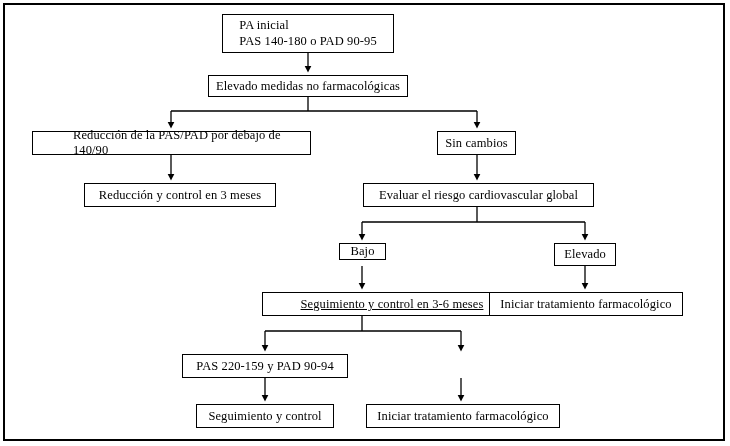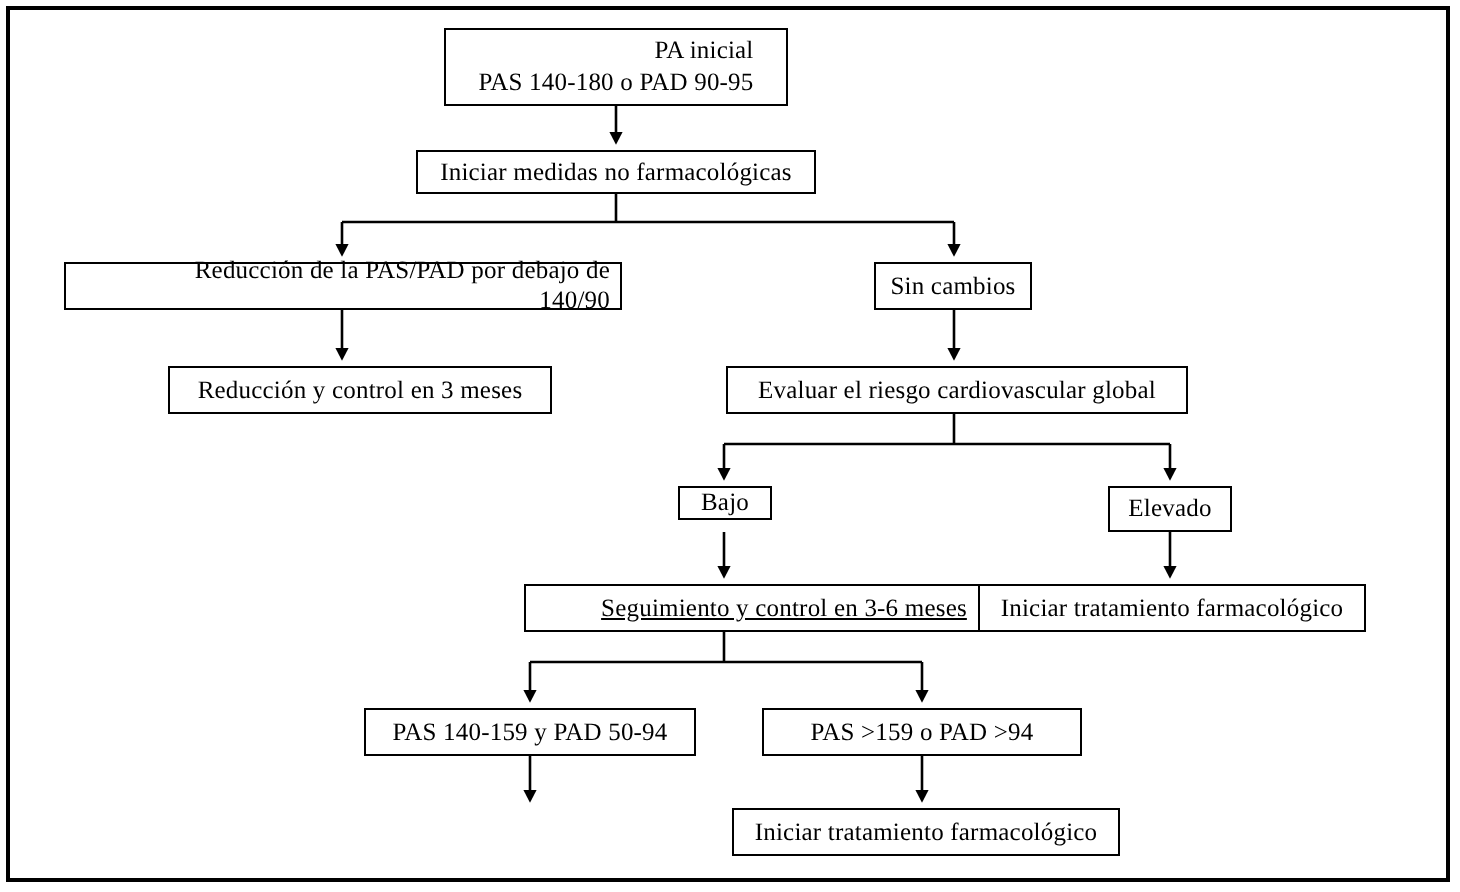--- a/index.html
+++ b/index.html
@@ -41,7 +41,7 @@
     display: flex;
     align-items: center;
     justify-content: center;
-    text-align: right;
+    text-align: left;
     color: #000000;
     font-size: 12.5px;
     line-height: 1.18;

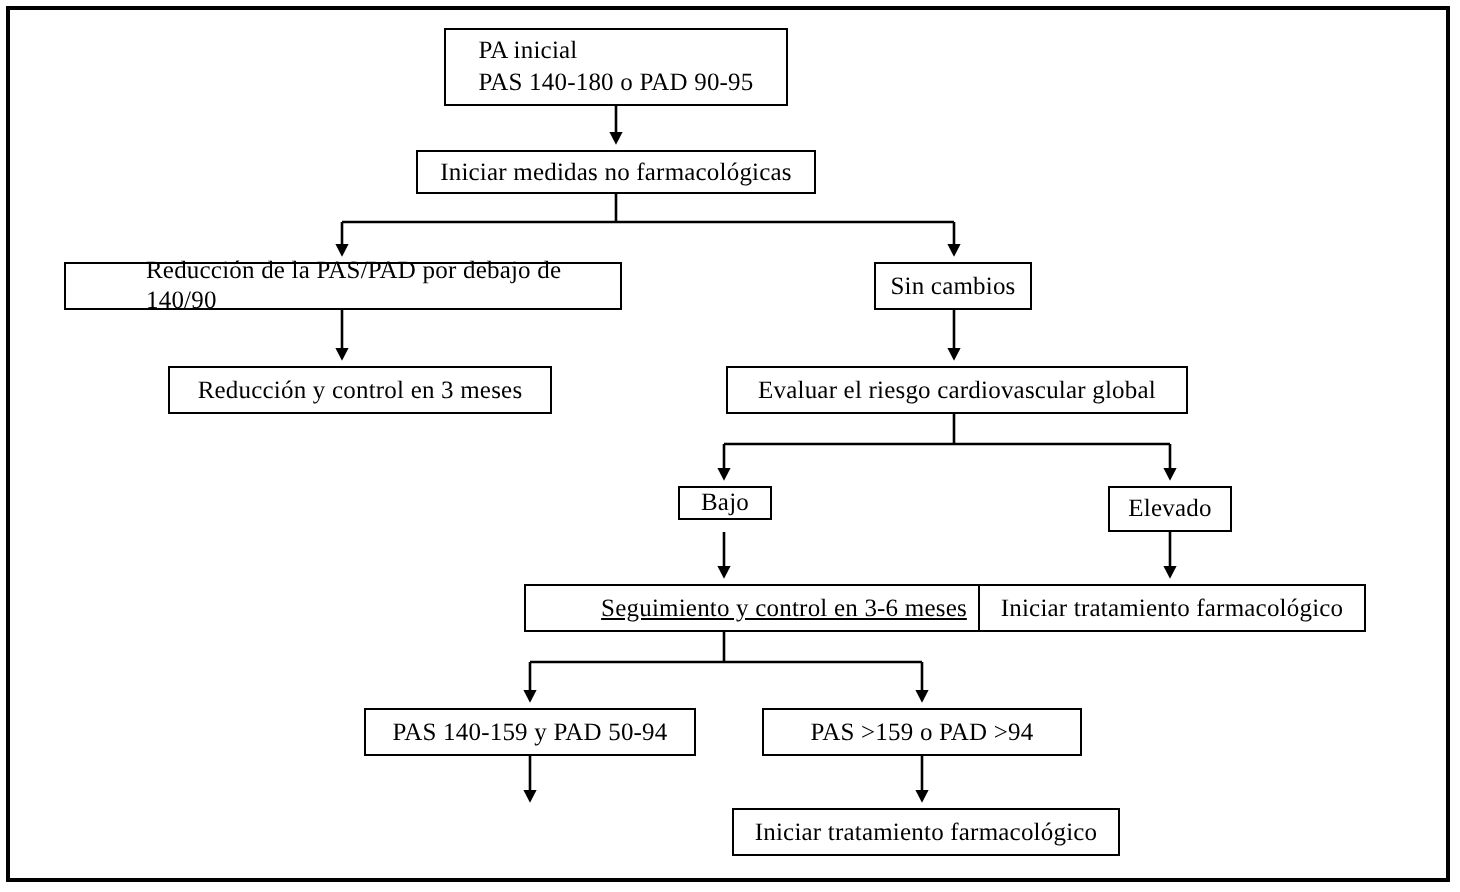--- a/index.html
+++ b/index.html
@@ -100,7 +100,7 @@
   <div class="node two-line" style="left:222px;top:14px;width:172px;height:39px;">PA inicial
 PAS 140-180 o PAD 90-95</div>
 
-  <div class="node" style="left:208px;top:75px;width:200px;height:22px;">Iniciar medidas no farmacológicas</div>
+  <div class="node" style="left:208px;top:75px;width:200px;height:22px;">Elevado medidas no farmacológicas</div>
 
   <div class="node" style="left:32px;top:131px;width:279px;height:24px;padding-left:40px;">Reducción de la PAS/PAD por debajo de 140/90</div>
 

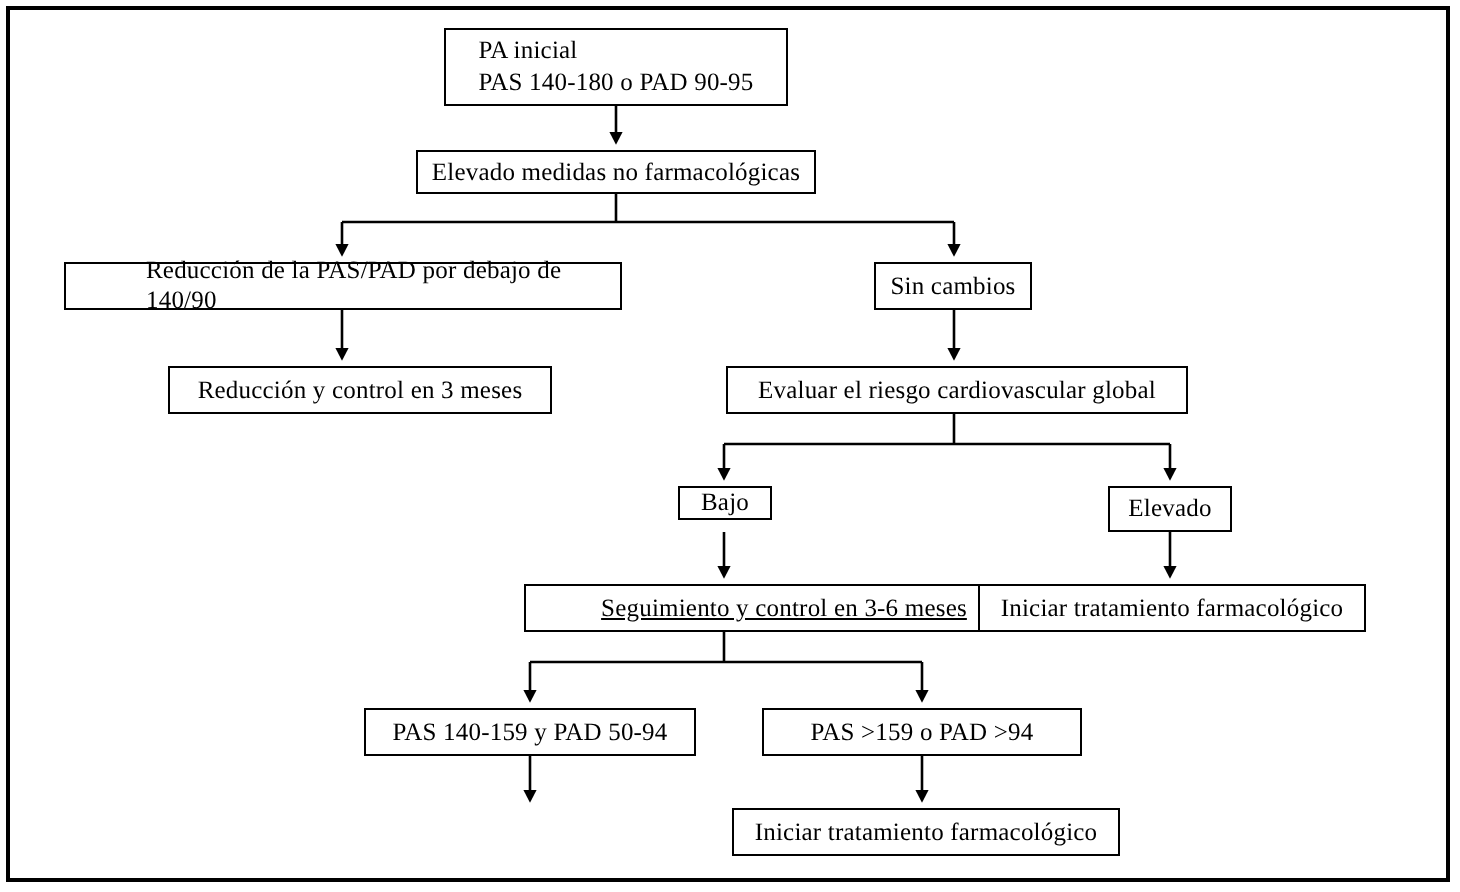--- a/index.html
+++ b/index.html
@@ -118,7 +118,7 @@
 
   <div class="node" style="left:489px;top:292px;width:194px;height:24px;">Iniciar tratamiento farmacológico</div>
 
-  <div class="node" style="left:182px;top:354px;width:166px;height:24px;">PAS 140-159 y PAD 50-94</div>
+  <div class="node" style="left:182px;top:354px;width:166px;height:24px;">PAS 220-159 y PAD 90-94</div>
 
   <div class="node" style="left:381px;top:354px;width:160px;height:24px;">PAS &gt;159 o PAD &gt;94</div>
 

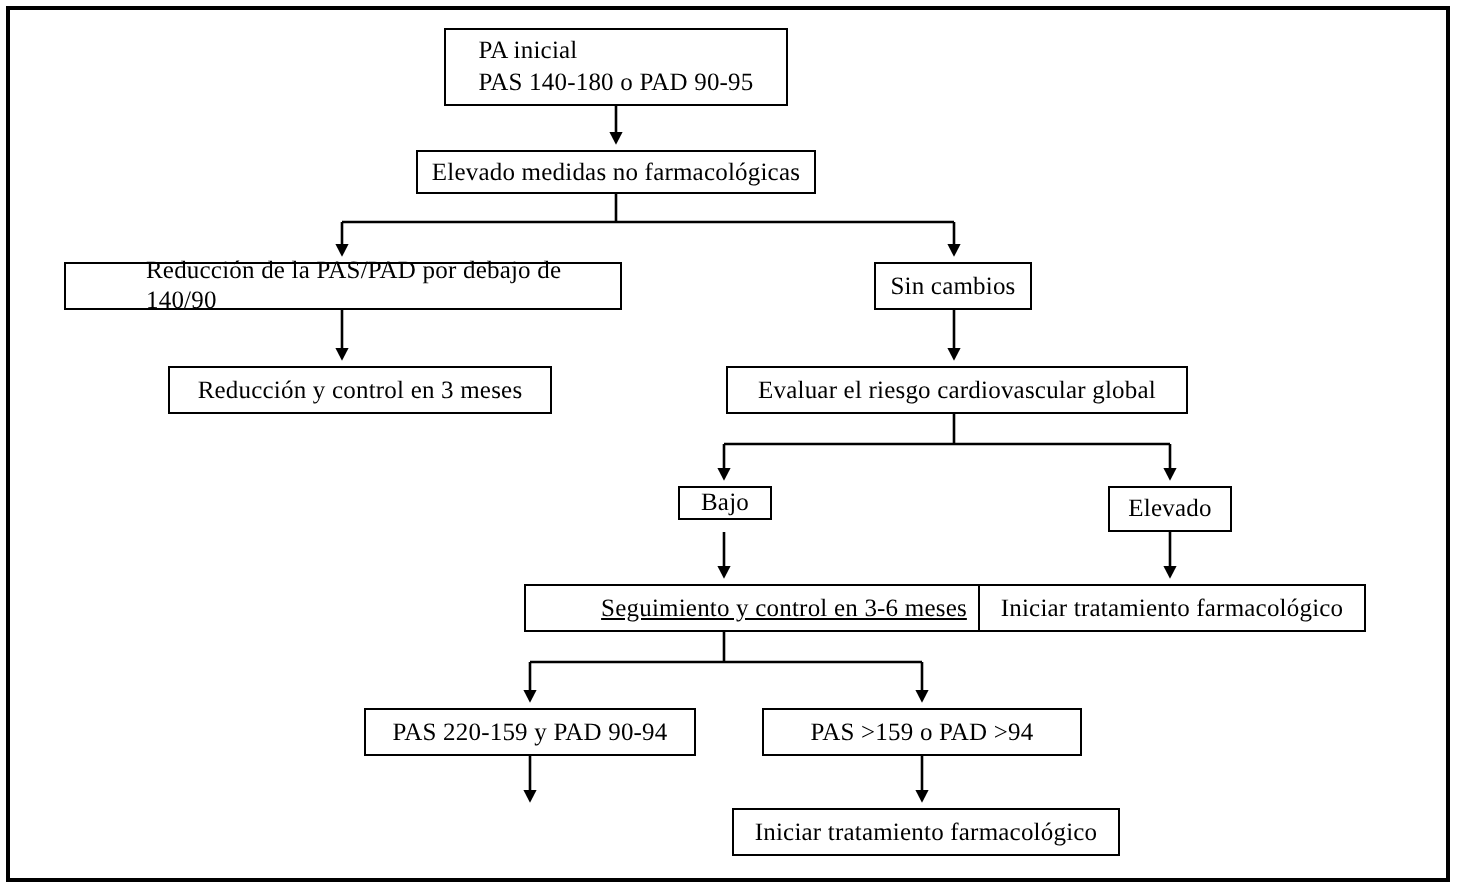--- a/index.html
+++ b/index.html
@@ -120,7 +120,6 @@
 
   <div class="node" style="left:182px;top:354px;width:166px;height:24px;">PAS 220-159 y PAD 90-94</div>
 
-  <div class="node" style="left:381px;top:354px;width:160px;height:24px;">PAS &gt;159 o PAD &gt;94</div>
 
 
   <div class="node" style="left:366px;top:404px;width:194px;height:24px;">Iniciar tratamiento farmacológico</div>

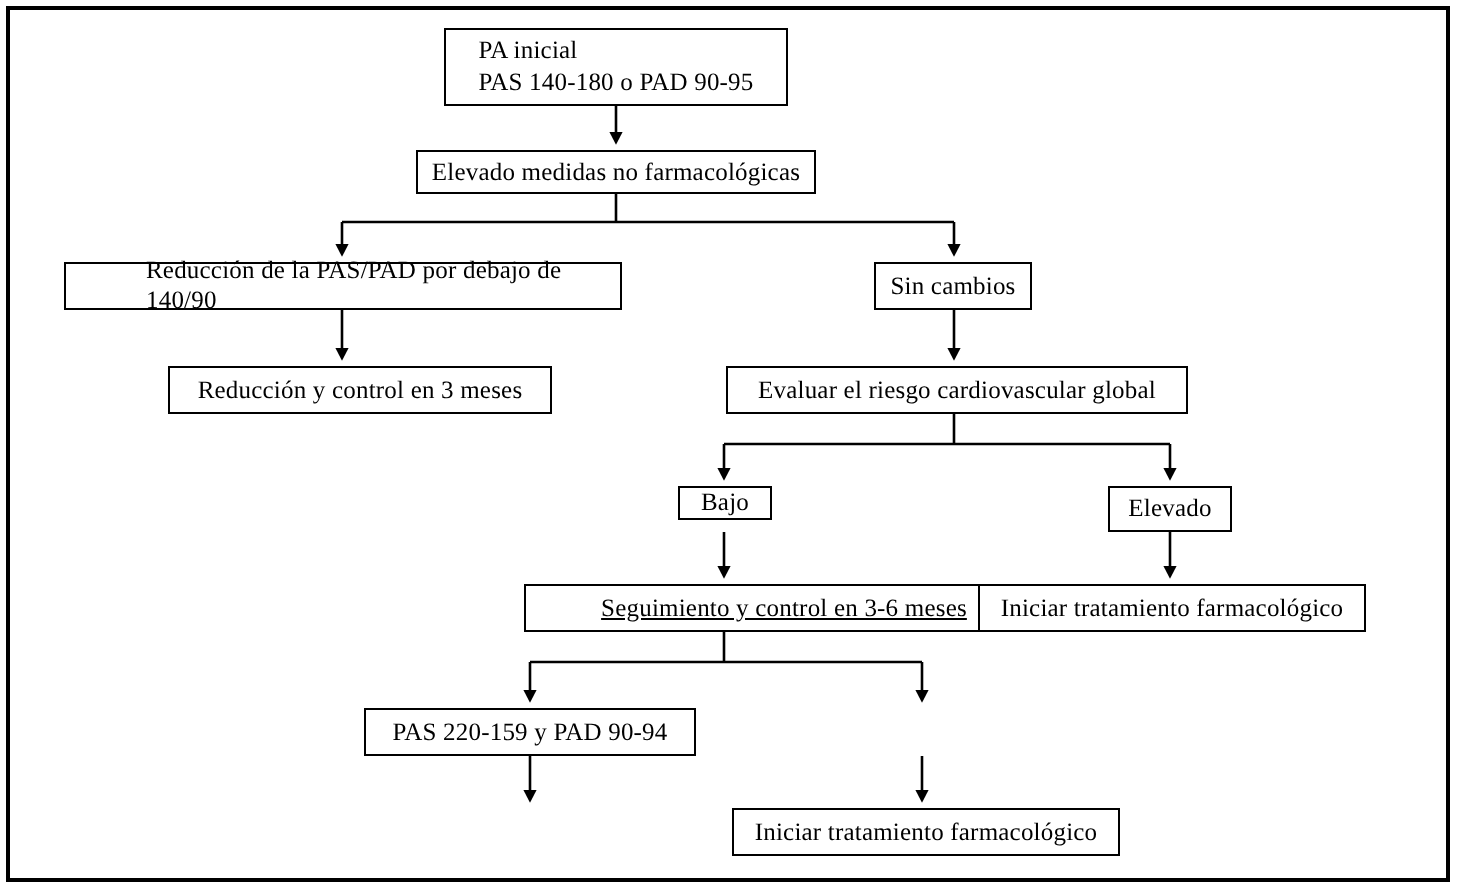--- a/index.html
+++ b/index.html
@@ -121,6 +121,7 @@
   <div class="node" style="left:182px;top:354px;width:166px;height:24px;">PAS 220-159 y PAD 90-94</div>
 
 
+  <div class="node" style="left:196px;top:404px;width:138px;height:24px;">Seguimiento y control</div>
 
   <div class="node" style="left:366px;top:404px;width:194px;height:24px;">Iniciar tratamiento farmacológico</div>
 

